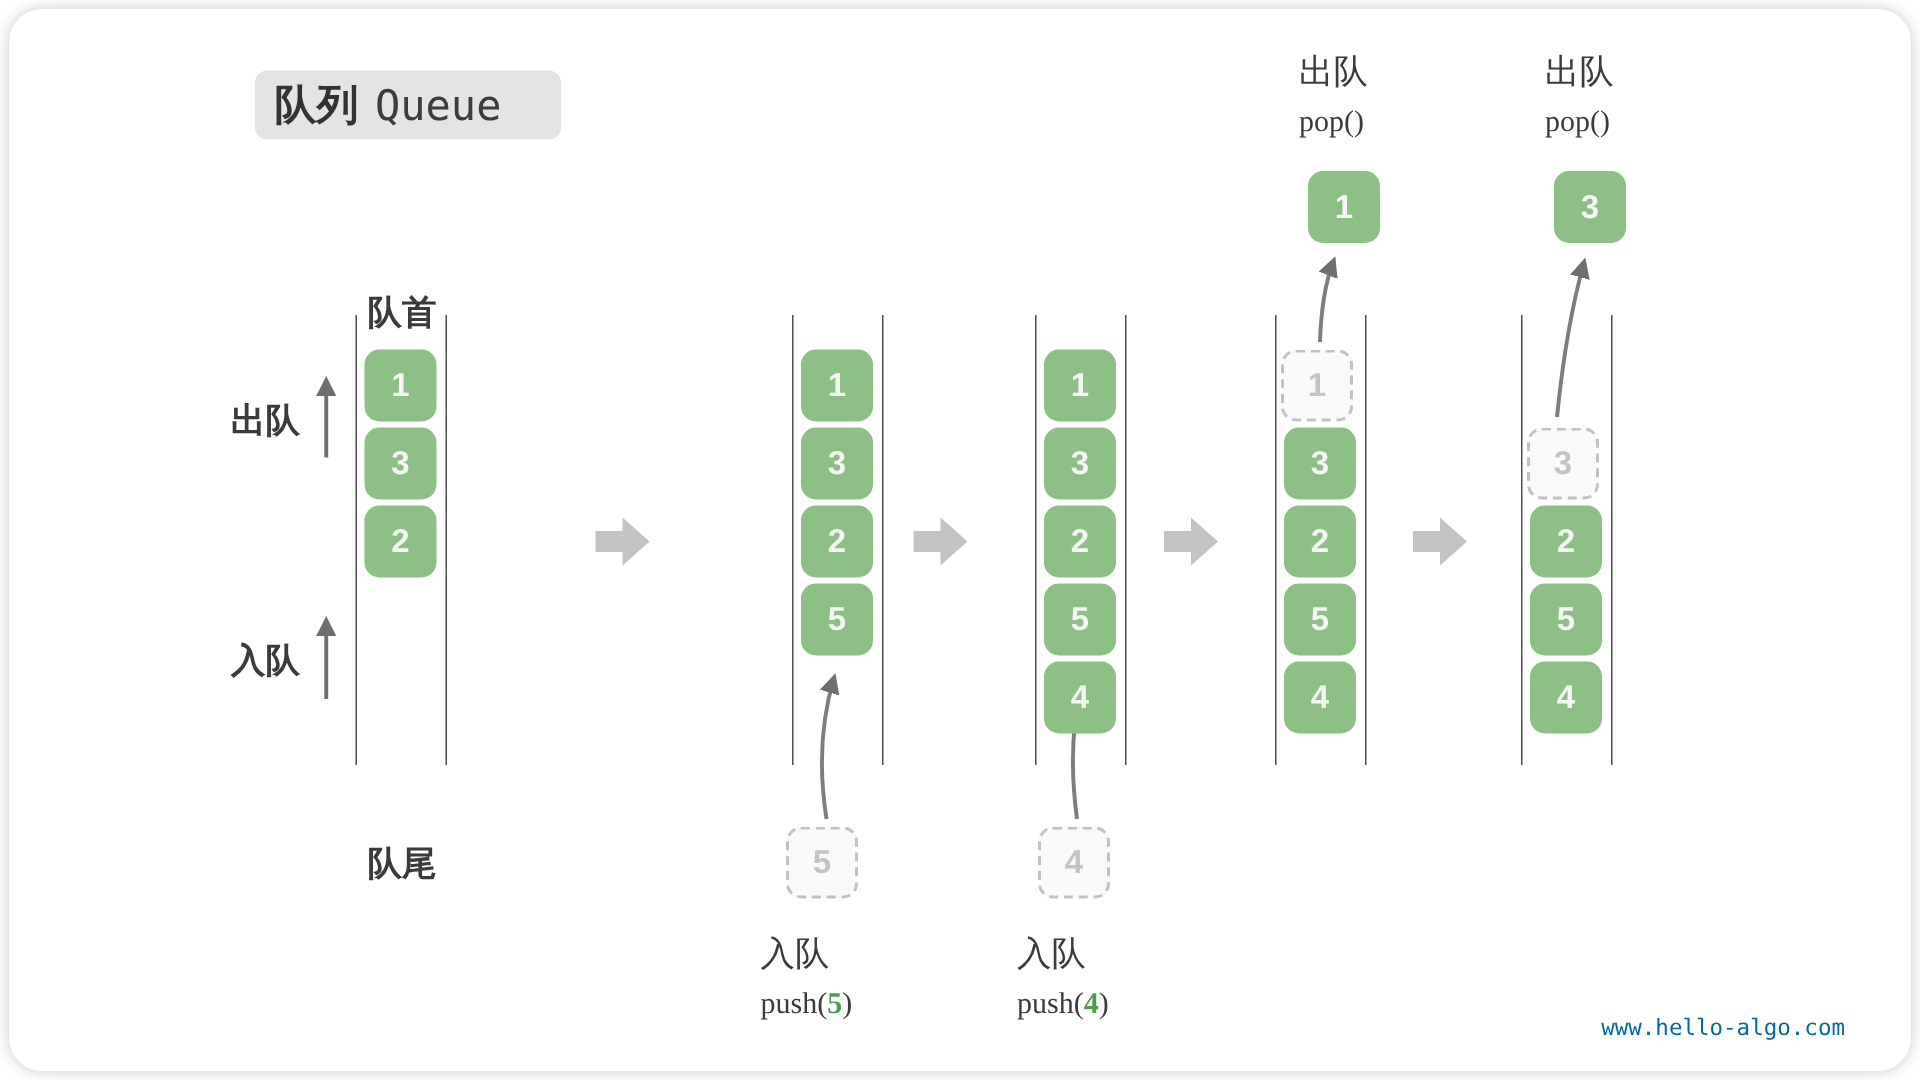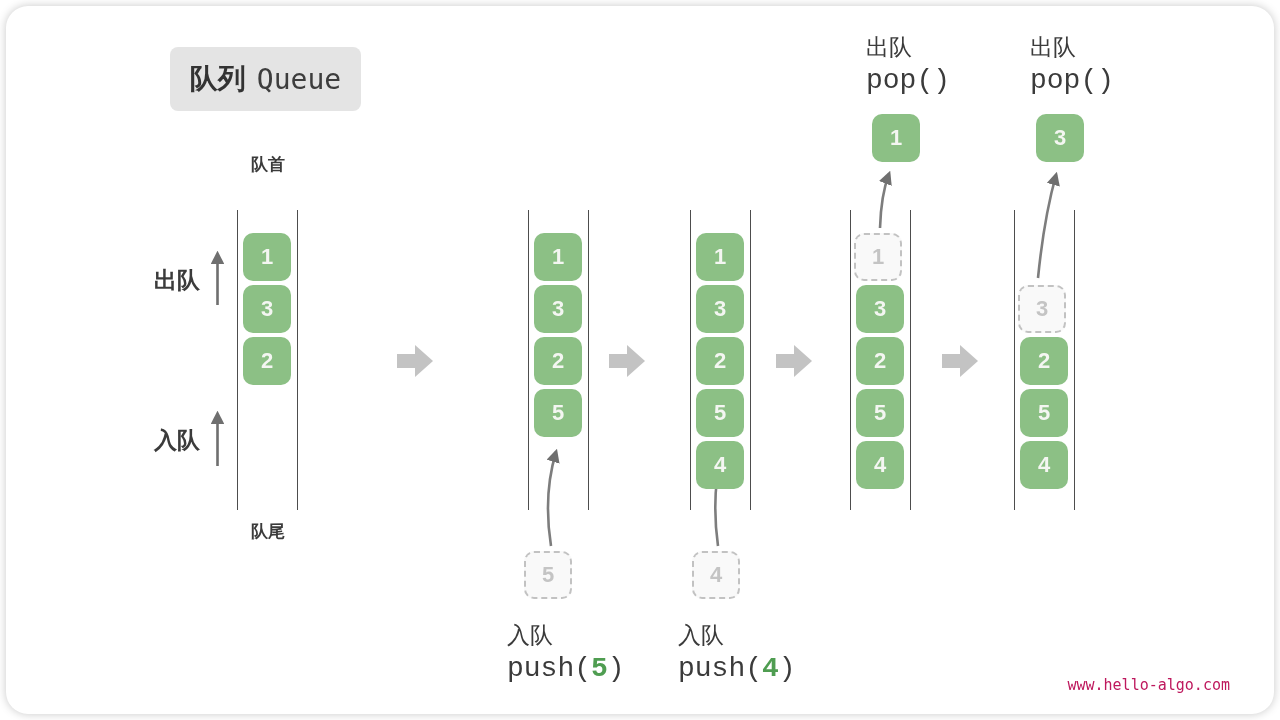--- a/index.html
+++ b/index.html
@@ -17,9 +17,9 @@
   .abs{position:absolute;z-index:3;}
 
   .title-box{
-    left:170px;top:47px;width:191px;height:64px;
+    left:170px;top:47px;width:191px;height:46px;
     background:#e4e4e4;border-radius:8px;
-    display:flex;align-items:center;justify-content:center;gap:11px;
+    display:flex;align-items:center;gap:11px;padding-left:13px;
   }
   .title-zh{font-weight:bold;font-size:28px;color:#333;}
   .title-en{font-family:"DejaVu Sans Mono",monospace;font-size:28px;color:#3d3d3d;}

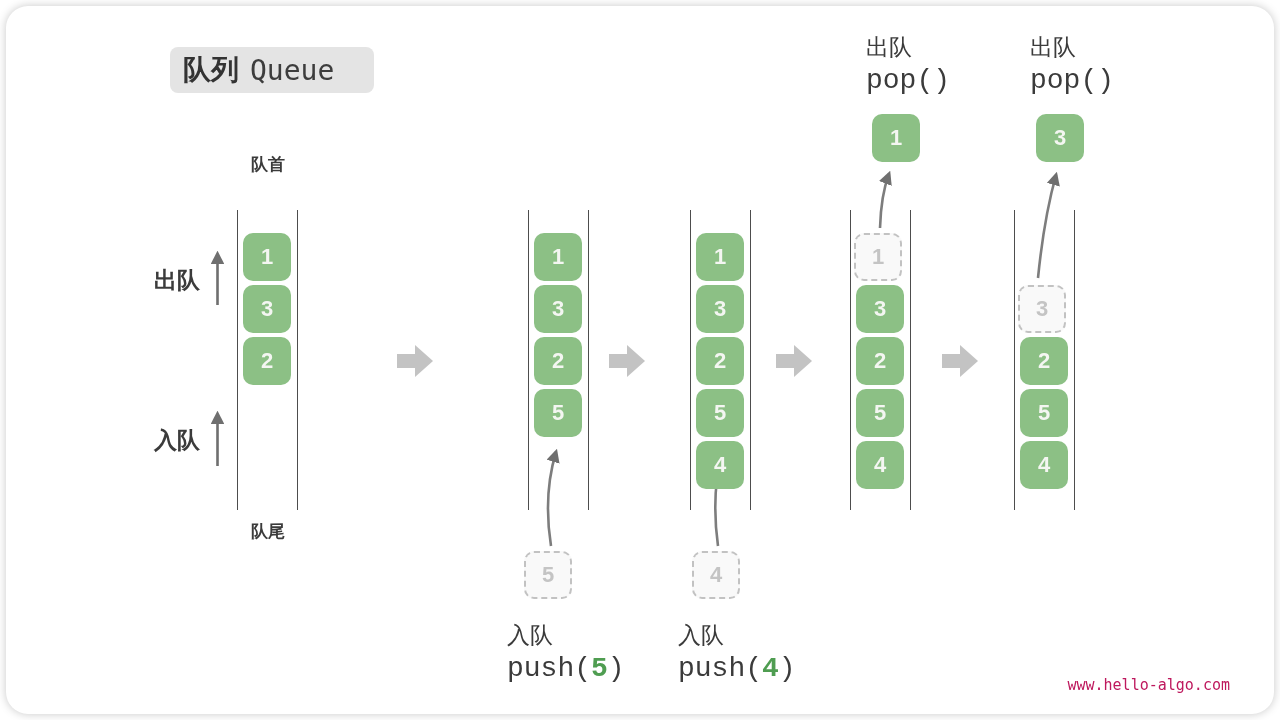--- a/index.html
+++ b/index.html
@@ -56,7 +56,7 @@
   }
 
   .op-label{line-height:34px;font-size:23px;white-space:nowrap;}
-  .op-code{font-family:Liberation Mono, monospace;font-size:28px;color:#3b3b3b;}
+  .op-code{font-family:Liberation Serif, serif;font-size:20px;color:#3b3b3b;}
   .op-arg{color:#4f9d51;font-weight:bold;}
 
   .watermark{

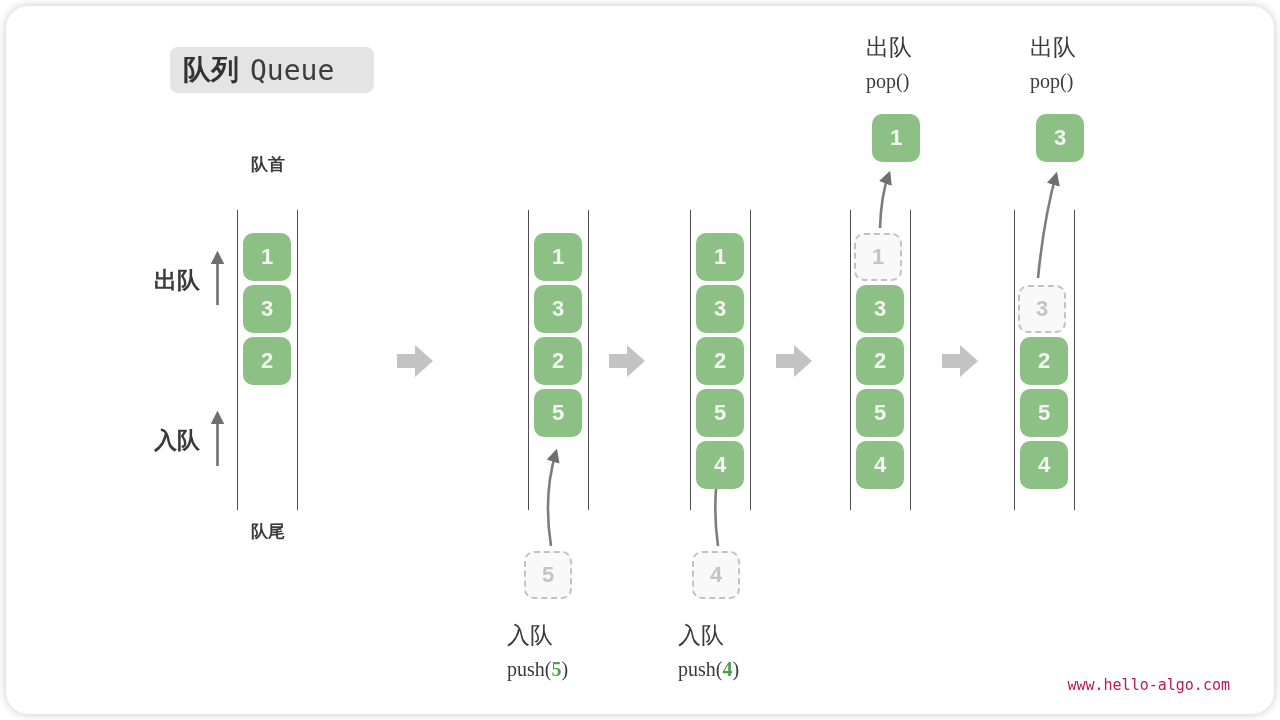--- a/index.html
+++ b/index.html
@@ -24,7 +24,7 @@
   .title-zh{font-weight:bold;font-size:28px;color:#333;}
   .title-en{font-family:"DejaVu Sans Mono",monospace;font-size:28px;color:#3d3d3d;}
 
-  .pin-label{font-weight:bold;font-size:17px;transform:translateX(-50%);white-space:nowrap;}
+  .pin-label{font-weight:bold;font-size:23px;transform:translateX(-50%);white-space:nowrap;margin-top:40px;}
   .side-label{font-weight:bold;font-size:23px;width:70px;text-align:right;white-space:nowrap;}
 
   .queue{

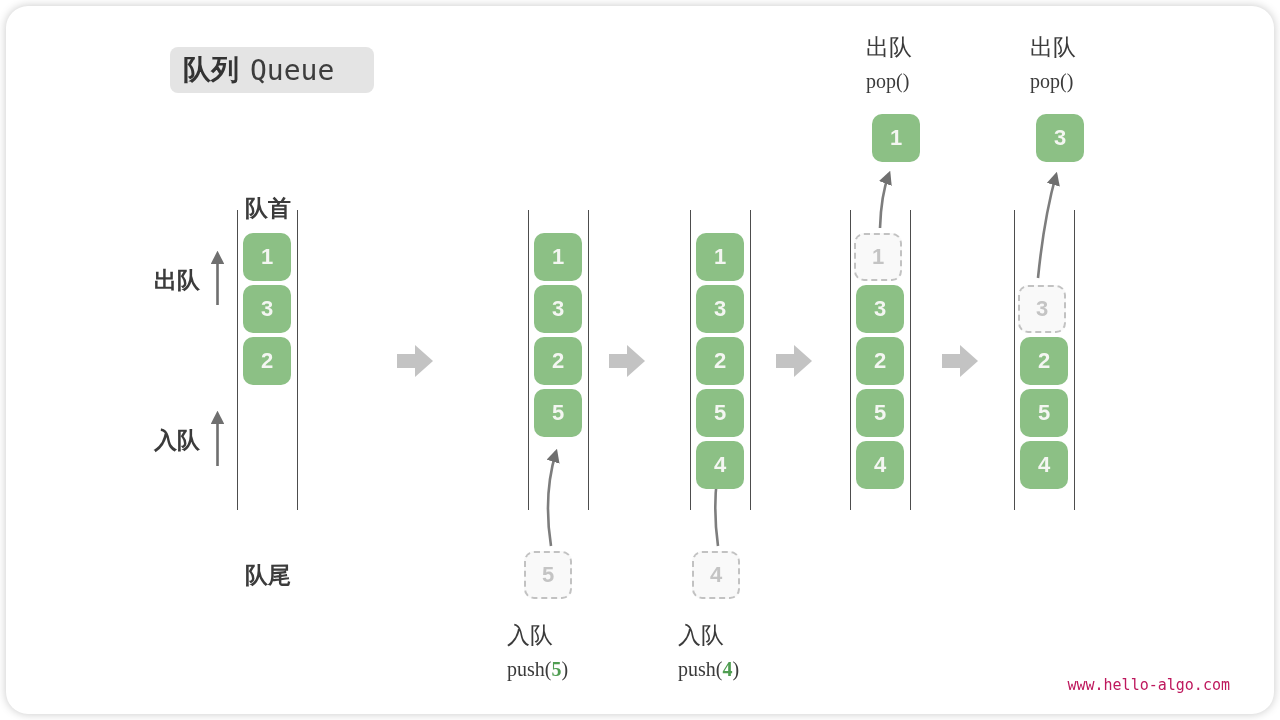--- a/index.html
+++ b/index.html
@@ -61,7 +61,7 @@
 
   .watermark{
     right:50px;top:676px;
-    font-family:"DejaVu Sans Mono",monospace;font-size:15px;color:#be185d;
+    font-family:"DejaVu Sans Mono",monospace;font-size:15px;color:#0369a1;
   }
 </style>
 </head>

